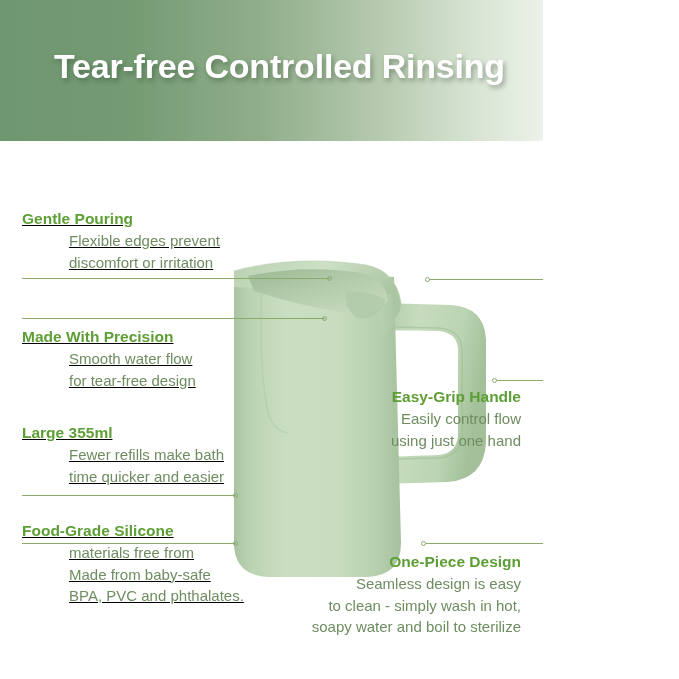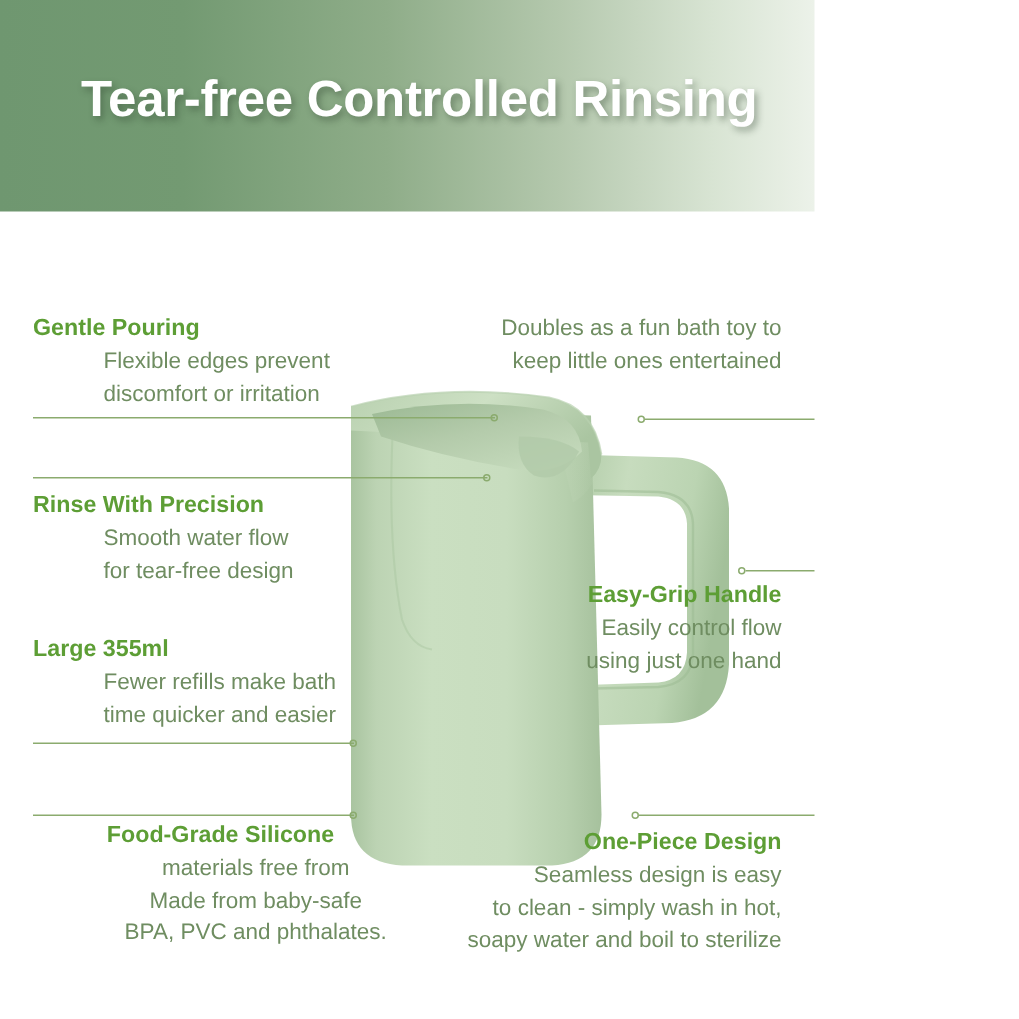--- a/index.html
+++ b/index.html
@@ -48,7 +48,7 @@
   .feature {
     position: absolute;
   }
-  .feature.left  { left: 22px;  text-align: left;  width: 250px; }
+  .feature.left  { left: 22px;  text-align: left;  width: 250px; text-decoration: underline; }
   .feature.right { right: 22px; text-align: right; width: 262px; }
 
   .feature-title {

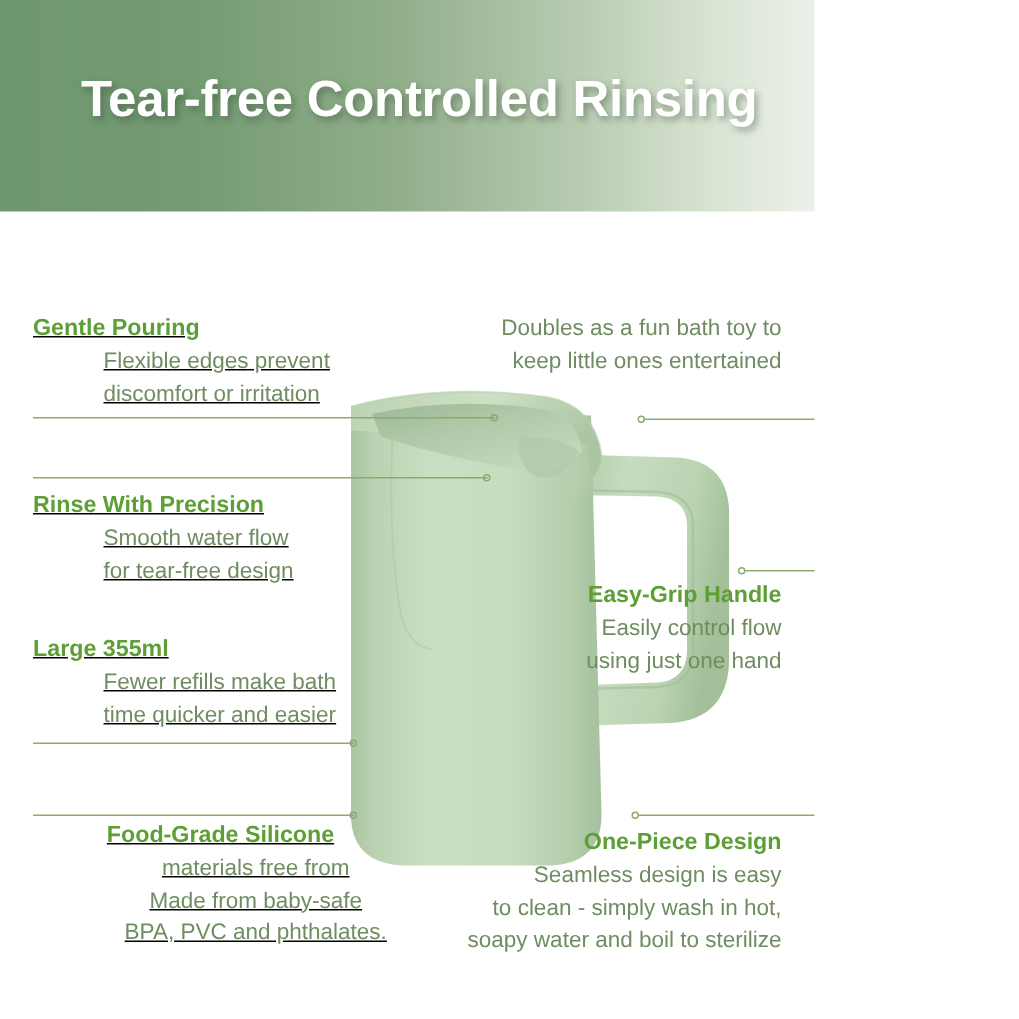--- a/index.html
+++ b/index.html
@@ -247,10 +247,6 @@
   </div>
 
   <div class="feature right" style="top:208px;">
-    <div class="feature-body">
-      <div>Doubles as a fun bath toy to</div>
-      <div>keep little ones entertained</div>
-    </div>
   </div>
 
   <div class="feature right" style="top:386px;">

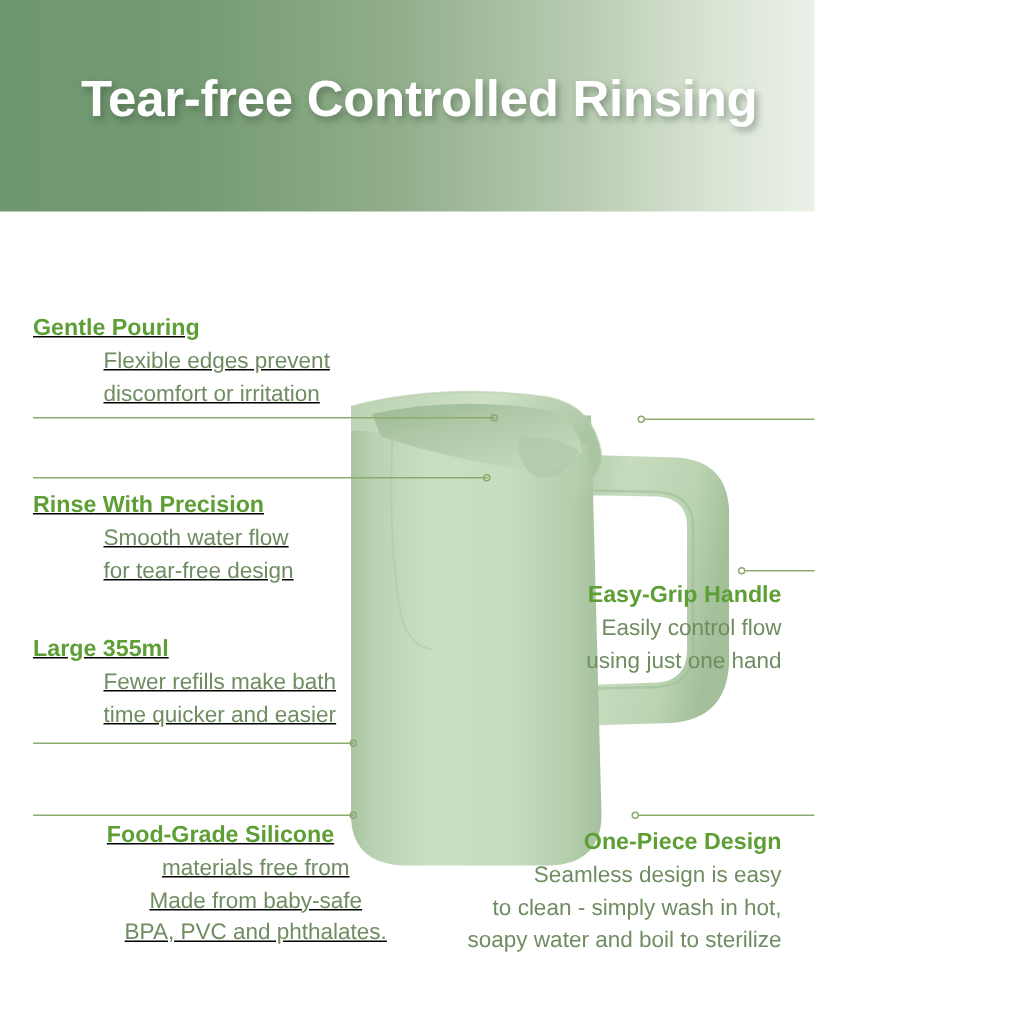--- a/index.html
+++ b/index.html
@@ -222,7 +222,7 @@
   </div>
 
   <div class="feature left" style="top:326px;">
-    <div class="feature-title">Rinse With Precision</div>
+    <div class="feature-title">Made With Precision</div>
     <div class="feature-body">
       <div>Smooth water flow</div>
       <div>for tear-free design</div>

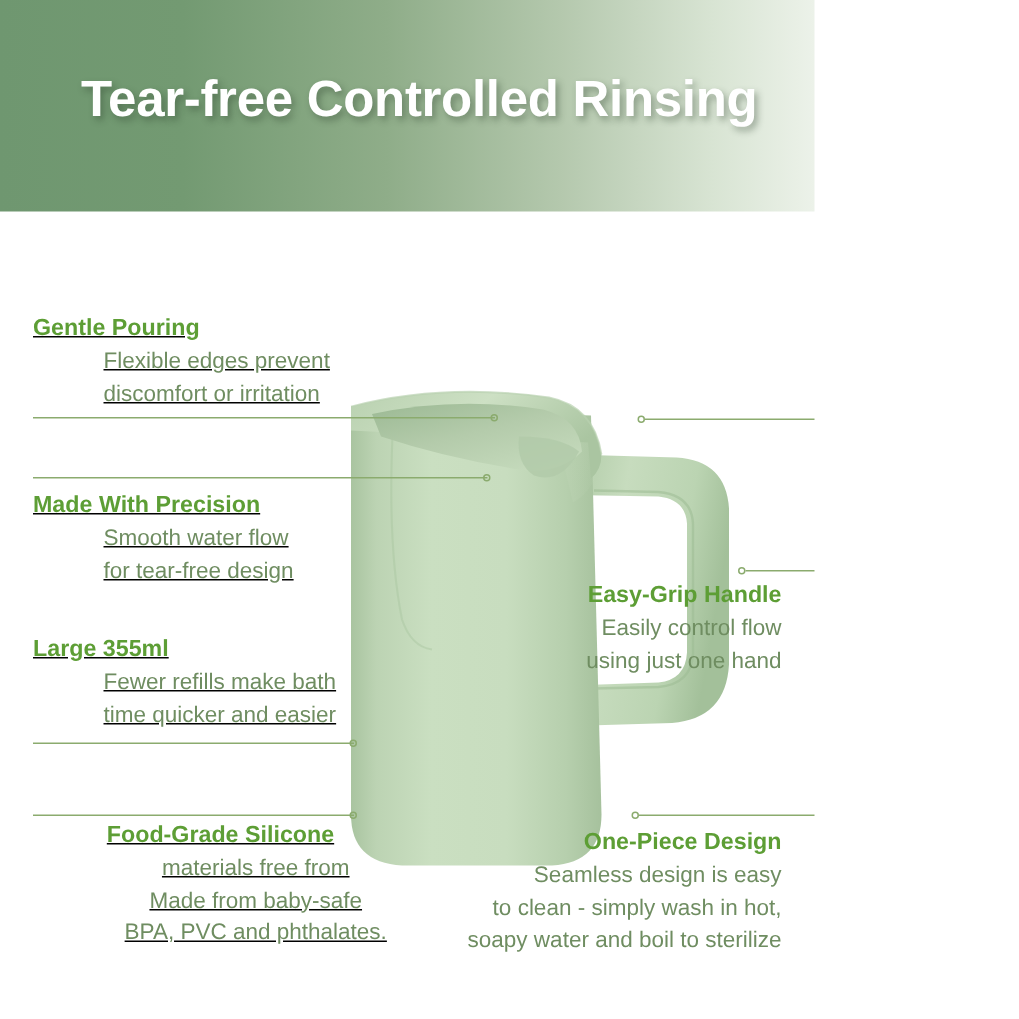--- a/index.html
+++ b/index.html
@@ -237,7 +237,7 @@
     </div>
   </div>
 
-  <div class="feature left" style="top:546px;text-align:center;">
+  <div class="feature left" style="top:520px;">
     <div class="feature-title">Food-Grade Silicone</div>
     <div class="feature-body">
       <div>materials free from</div>

